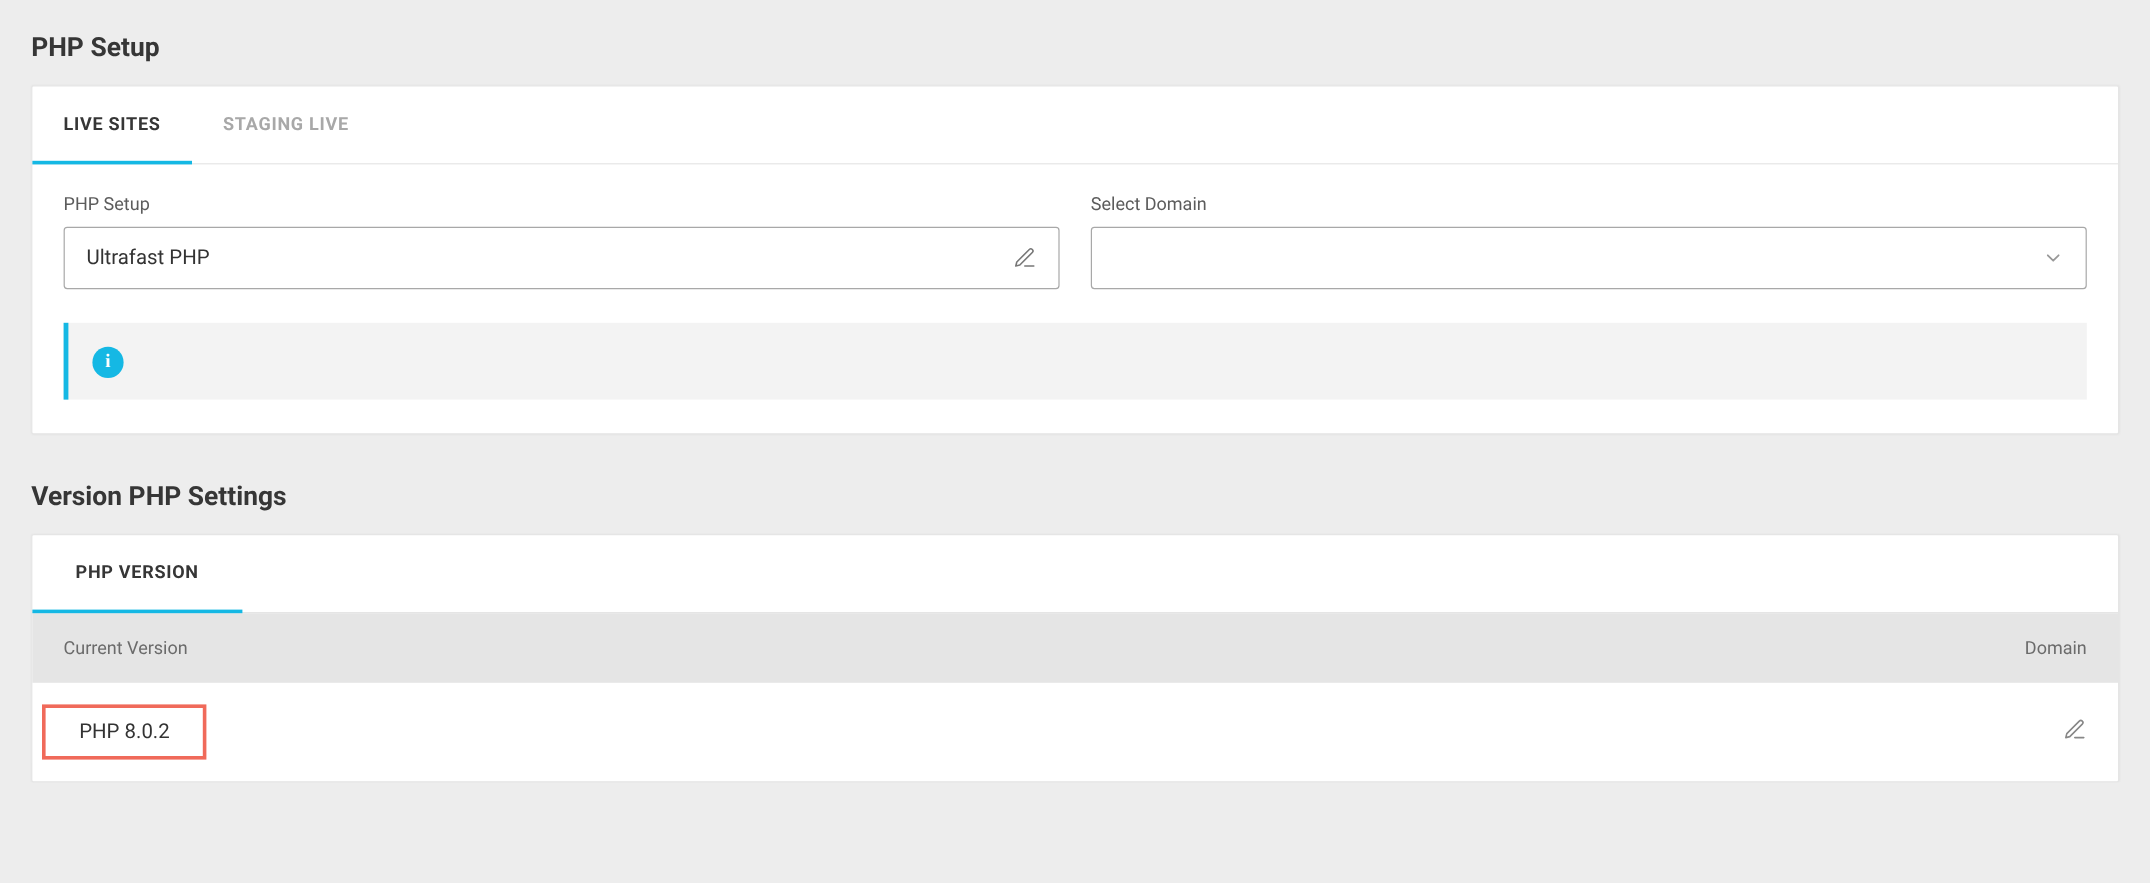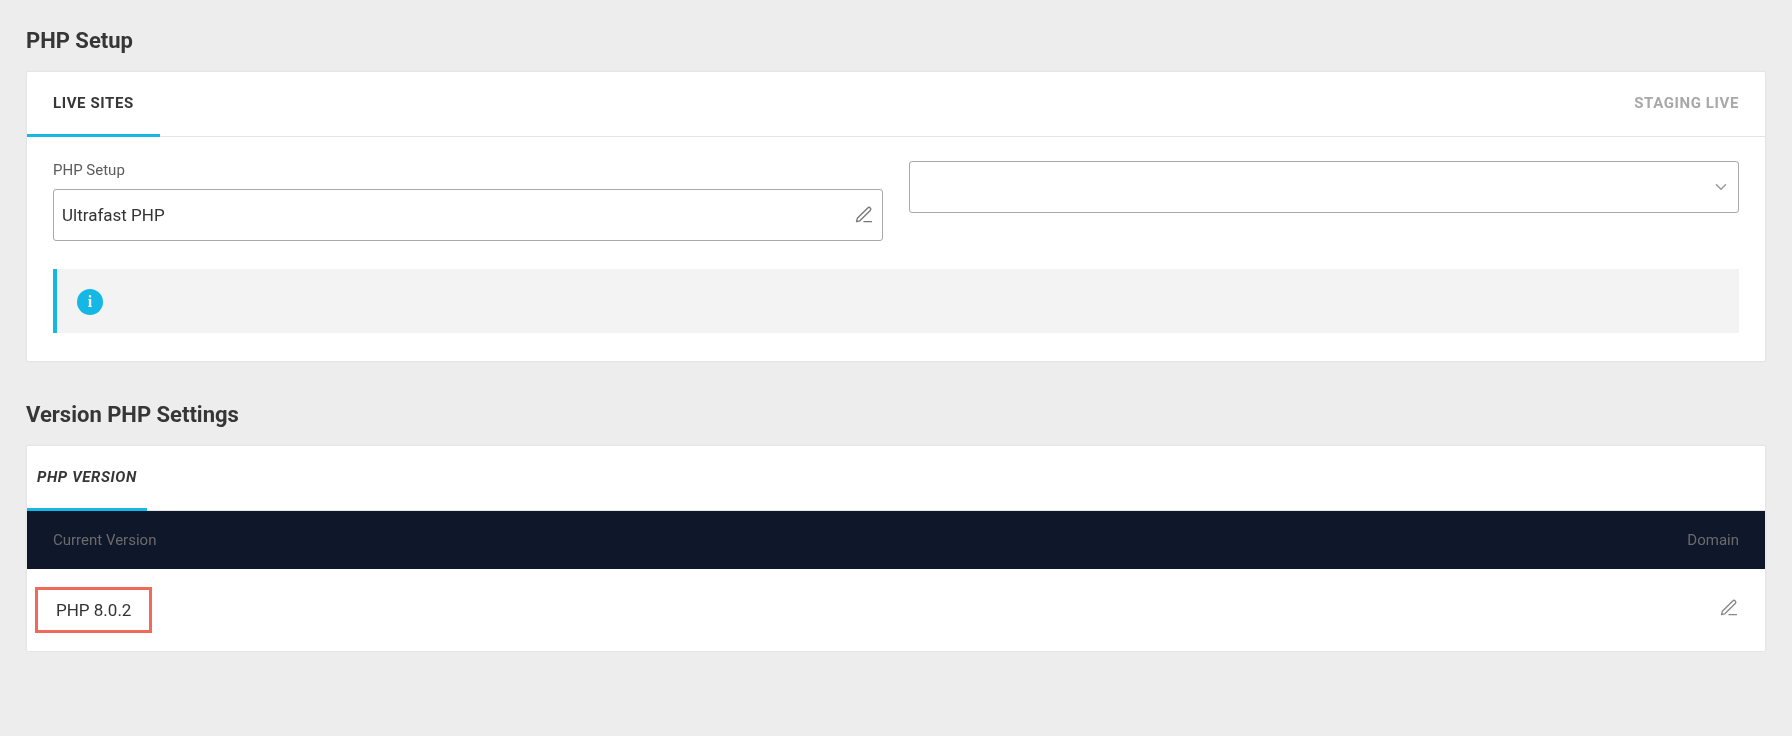--- a/index.html
+++ b/index.html
@@ -29,7 +29,6 @@
   .tabs {
     display: flex;
     border-bottom: 1px solid #e5e5e5;
-    justify-content: space-between;
   }
   .tab {
     padding: 22px 26px;

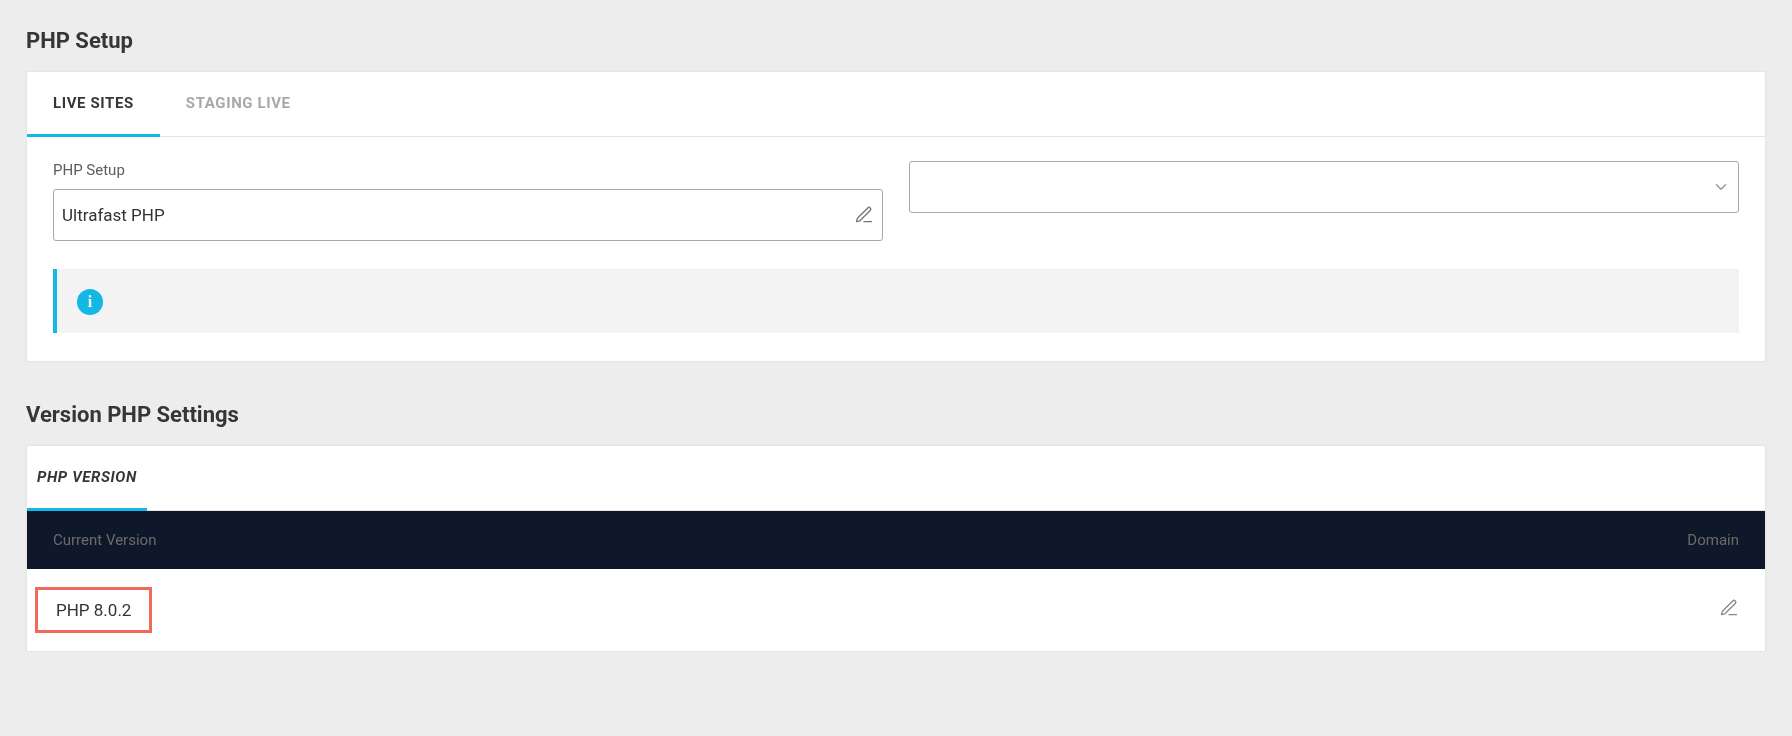--- a/index.html
+++ b/index.html
@@ -153,6 +153,7 @@
           </div>
         </div>
         <div class="form-col">
+          <div class="form-label">Select Domain</div>
           <div class="field">
             <span class="value"></span>
             <span class="icon-chevron">

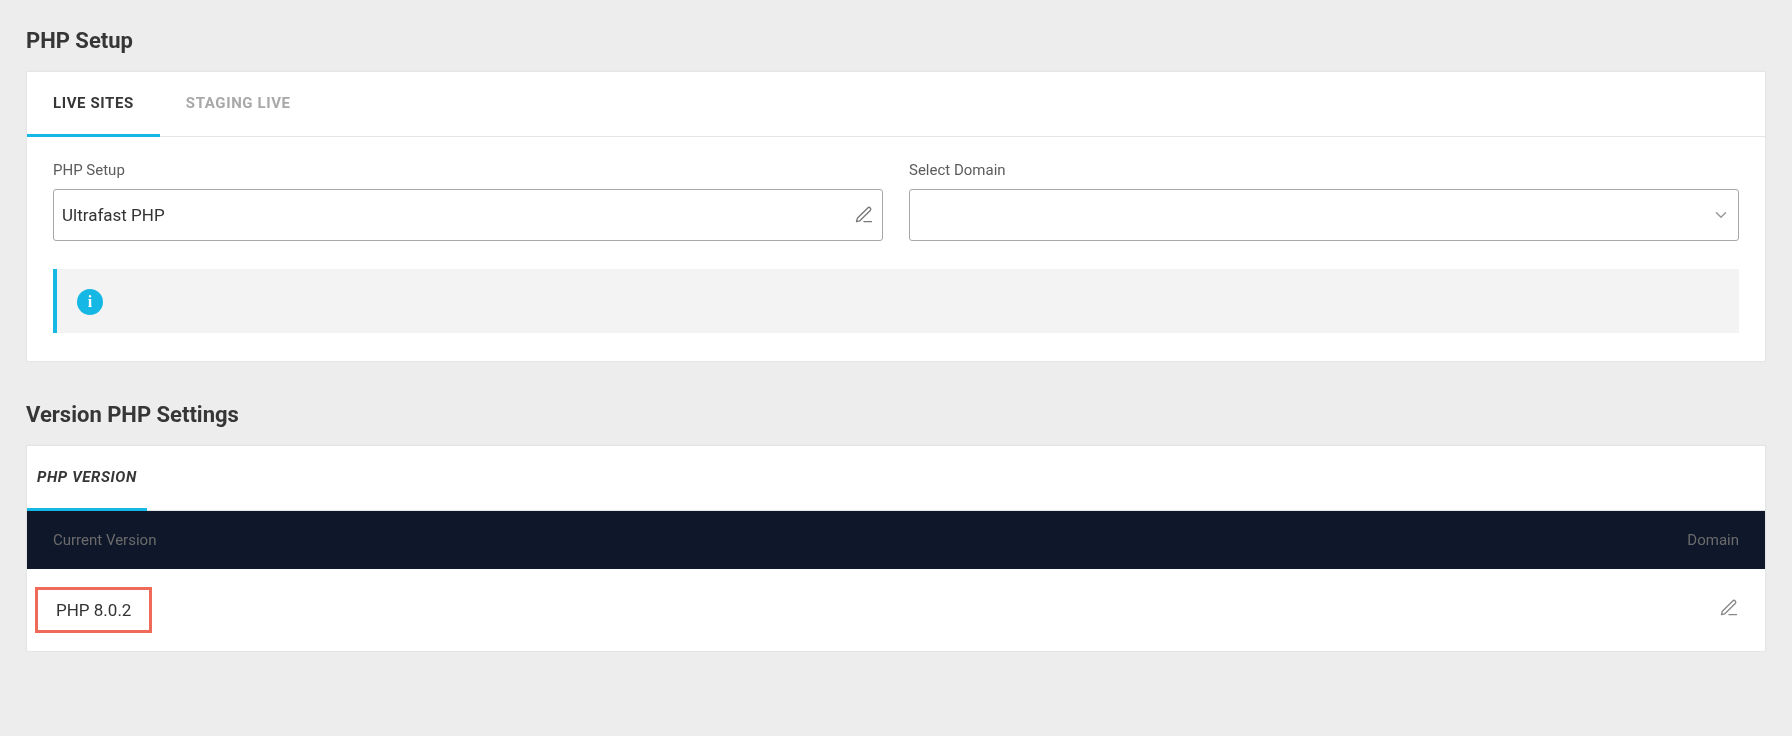--- a/index.html
+++ b/index.html
@@ -65,7 +65,7 @@
     display: flex;
     align-items: center;
     justify-content: space-between;
-    padding: 0 8px;
+    padding: 0 18px;
     font-size: 17px;
     color: #333;
     background:#fff;

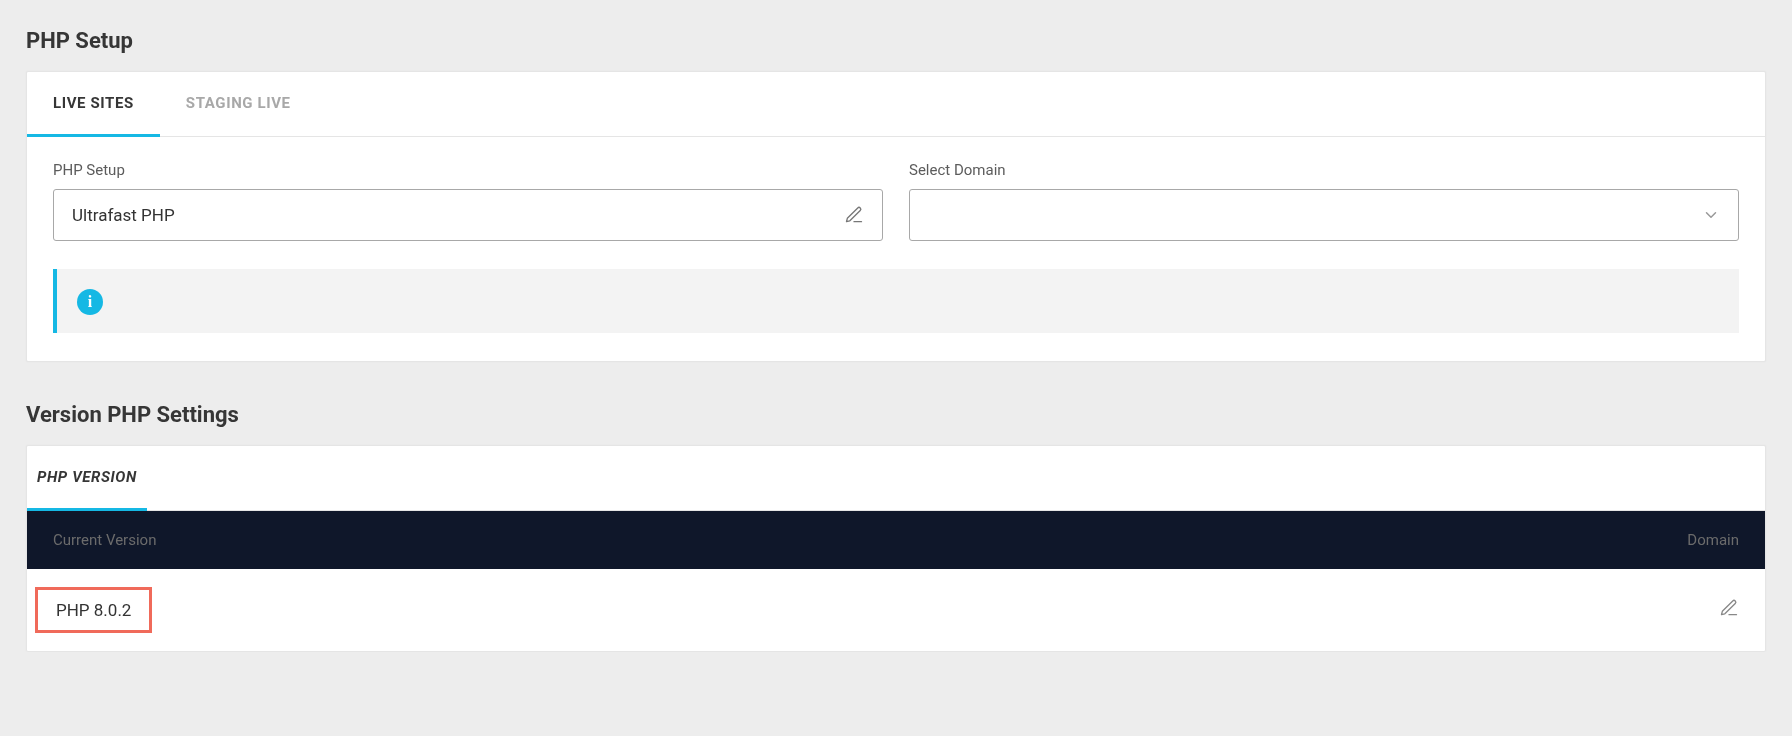--- a/index.html
+++ b/index.html
@@ -95,7 +95,7 @@
     font-family: Georgia, serif; font-weight:700; font-size:16px;
   }
   
-  .manage-card .tabs .tab { padding: 22px 10px; font-style: italic; }
+  .manage-card .tabs .tab { padding: 22px 36px; }
   .version-table-header {
     display:flex;
     justify-content: space-between;

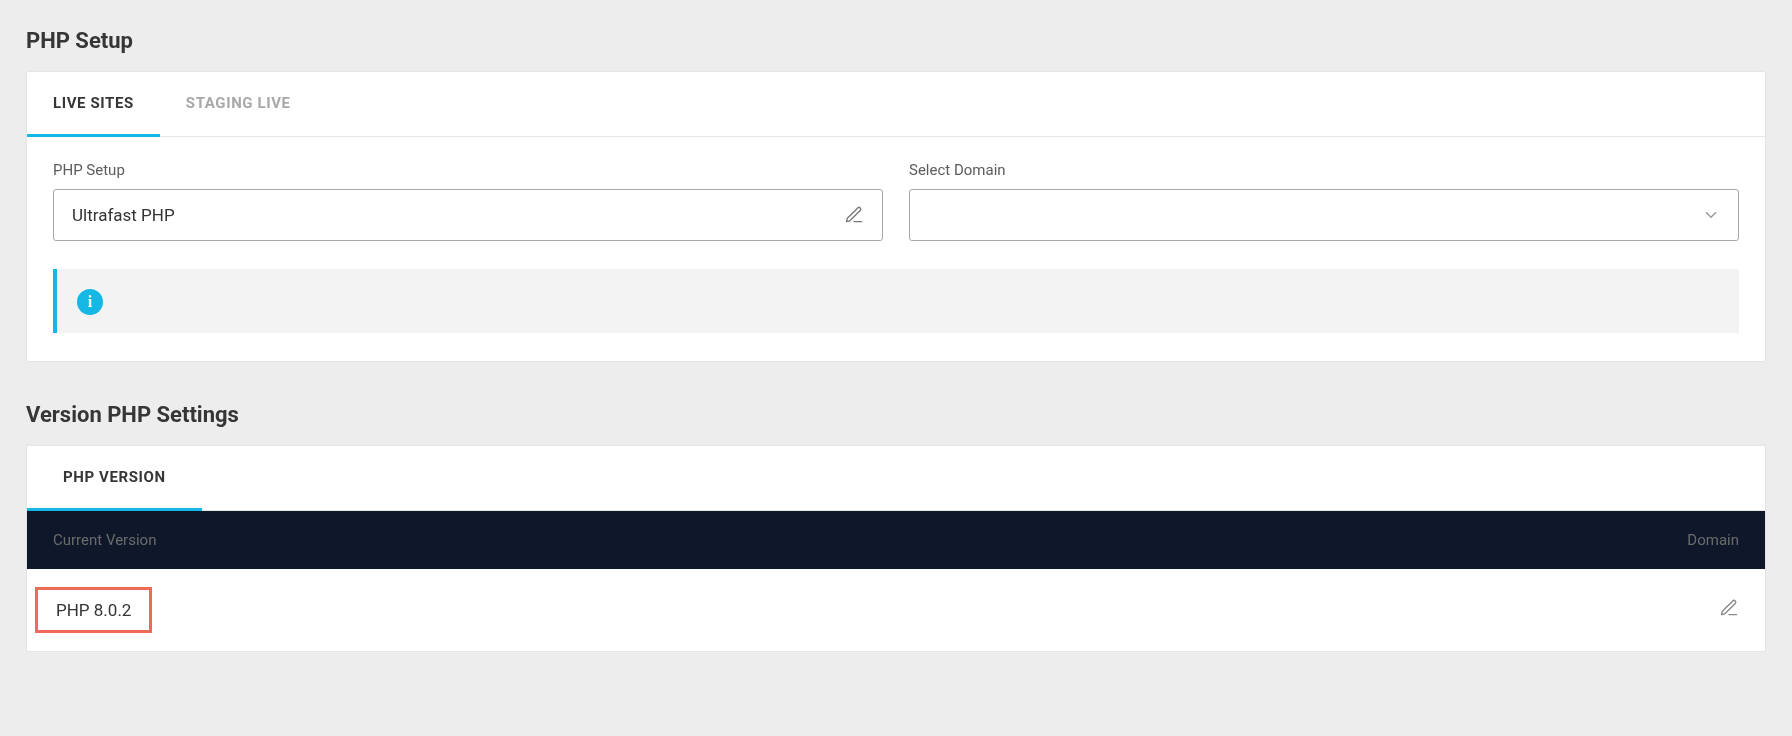--- a/index.html
+++ b/index.html
@@ -102,7 +102,7 @@
     padding: 20px 26px;
     font-size: 15px;
     color: #6b6b6b;
-    background:#0f172a;
+    background:#e5e5e5;
     border-bottom: none;
   }
   .version-row {

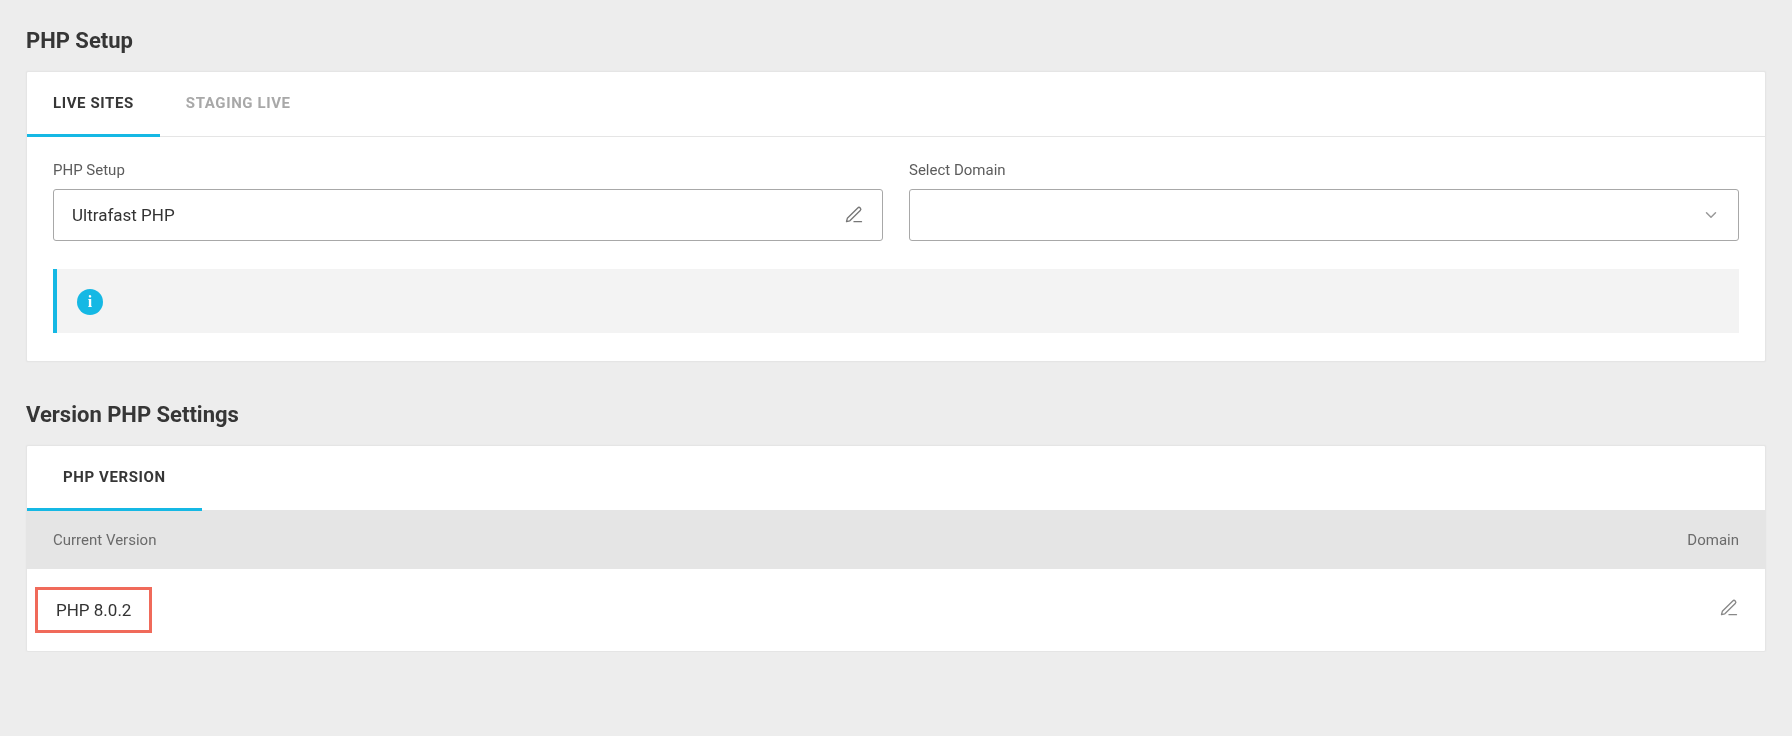--- a/index.html
+++ b/index.html
@@ -115,7 +115,7 @@
   }
   .highlight-box {
     border: 3px solid #f06a5a;
-    padding: 10px 18px;
+    padding: 10px 28px;
     display:inline-block;
     margin-left:-18px;
   }

